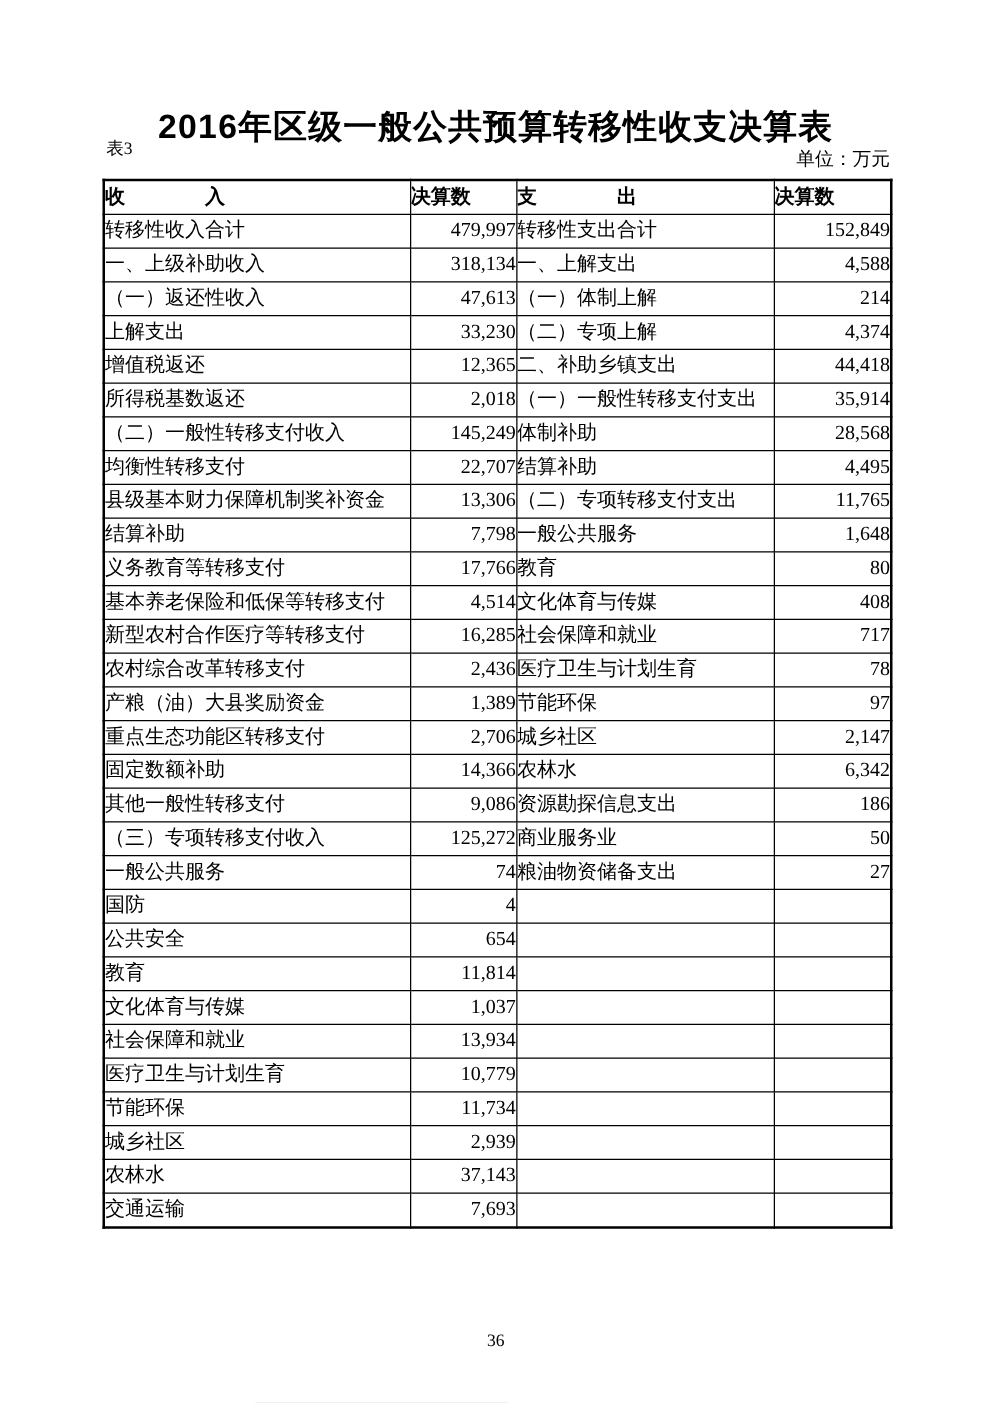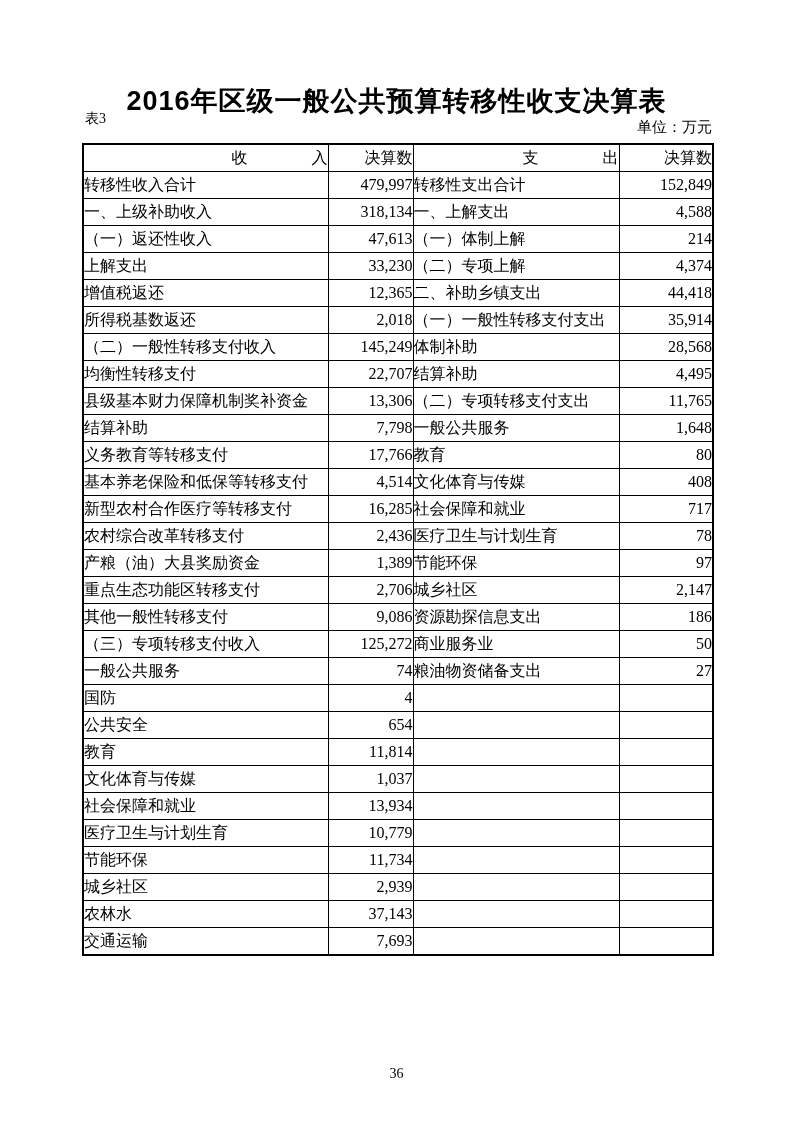--- a/index.html
+++ b/index.html
@@ -56,7 +56,7 @@
     overflow: hidden;
     white-space: nowrap;
   }
-  table.budget th { text-align: right; }
+  table.budget th { text-align: left; font-weight: bold; }
   td.num { text-align: right; padding-right: 6px; }
   td.label { text-align: left; }
   td.ind0 { padding-left: 5px; }

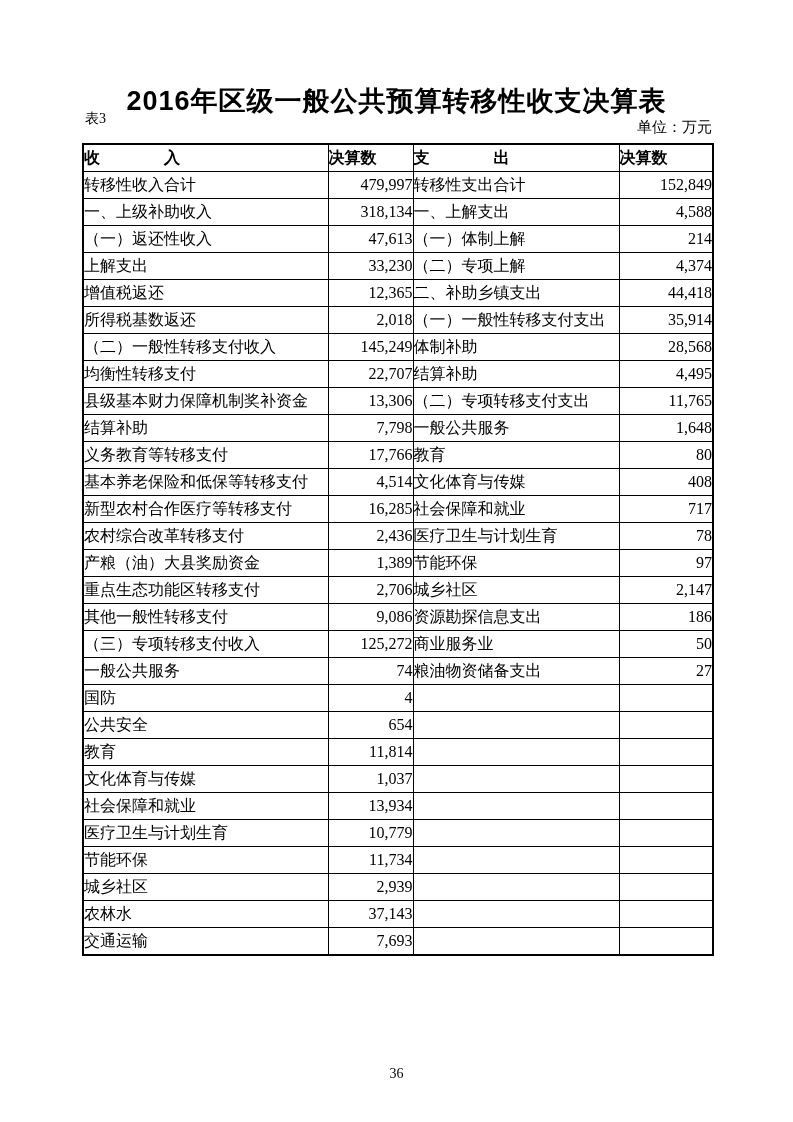--- a/index.html
+++ b/index.html
@@ -209,6 +209,12 @@
     <td class="num">2,147</td>
   </tr>
 
+  <tr>
+    <td class="label ind1">固定数额补助</td>
+    <td class="num">14,366</td>
+    <td class="label ind1">农林水</td>
+    <td class="num">6,342</td>
+  </tr>
 
   <tr>
     <td class="label ind1">其他一般性转移支付</td>

